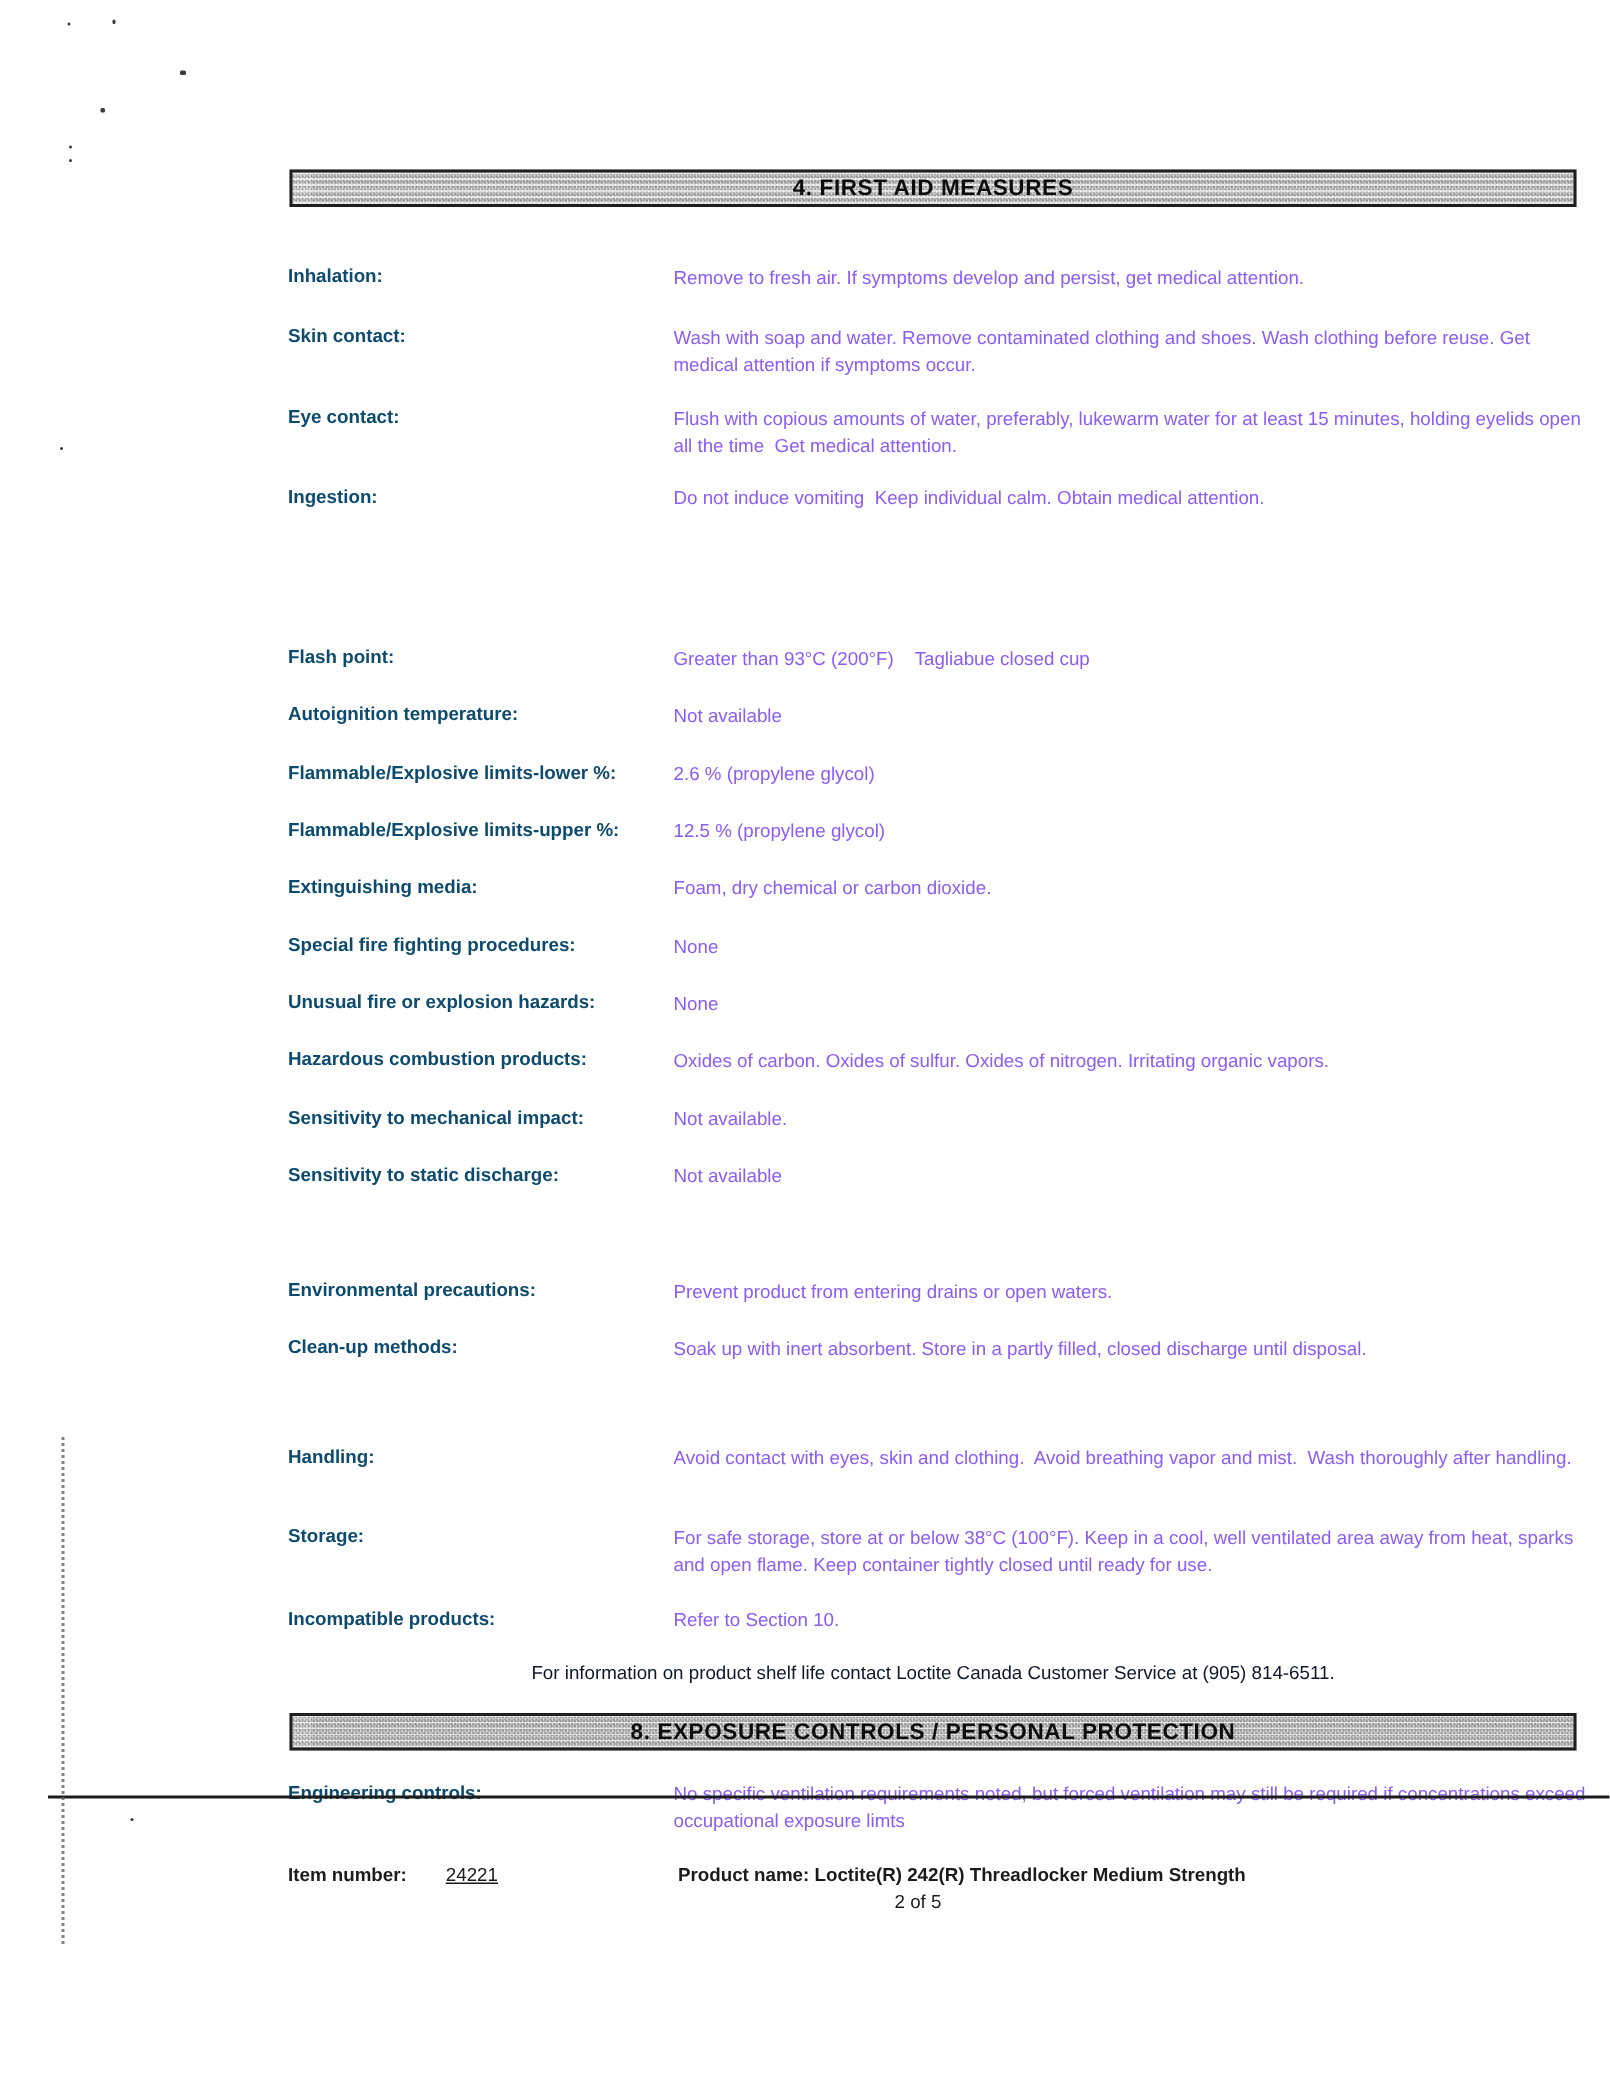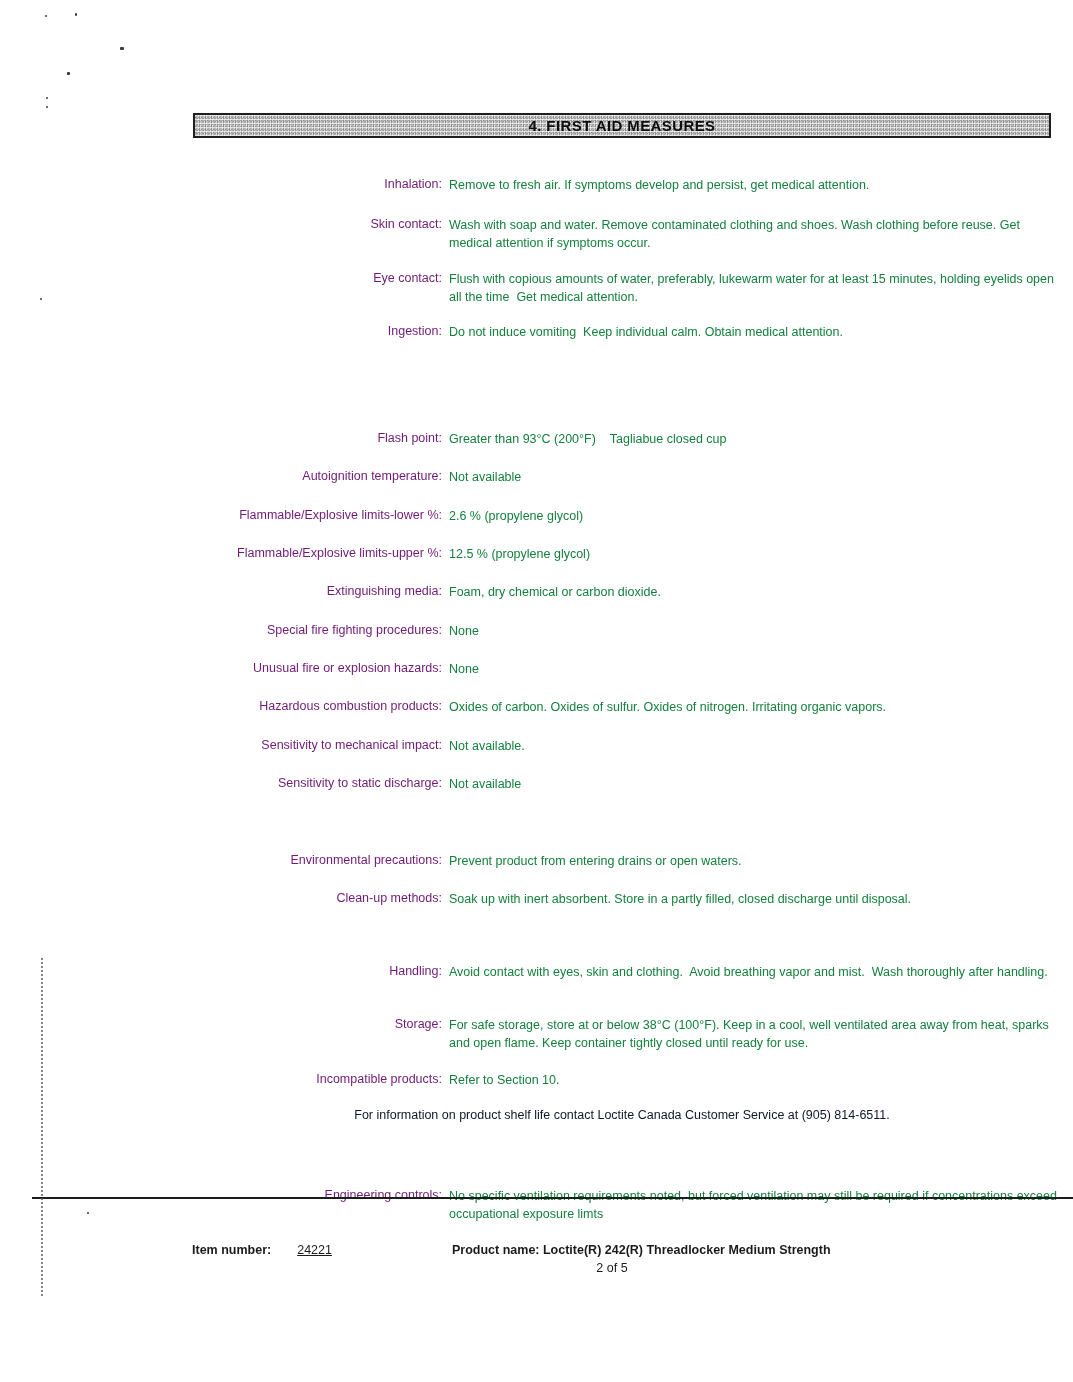--- a/index.html
+++ b/index.html
@@ -34,7 +34,7 @@
   .row{position:absolute;left:0;width:100%;height:0;}
   .lbl{
     position:absolute;left:160px;top:0;width:250px;
-    font-weight:normal;font-size:12.5px;line-height:17px;color:#701a75;text-align:right;
+    font-weight:bold;font-size:12.5px;line-height:17px;color:#0c4a6e;
   }
   .val{
     position:absolute;left:417px;top:0;width:612px;

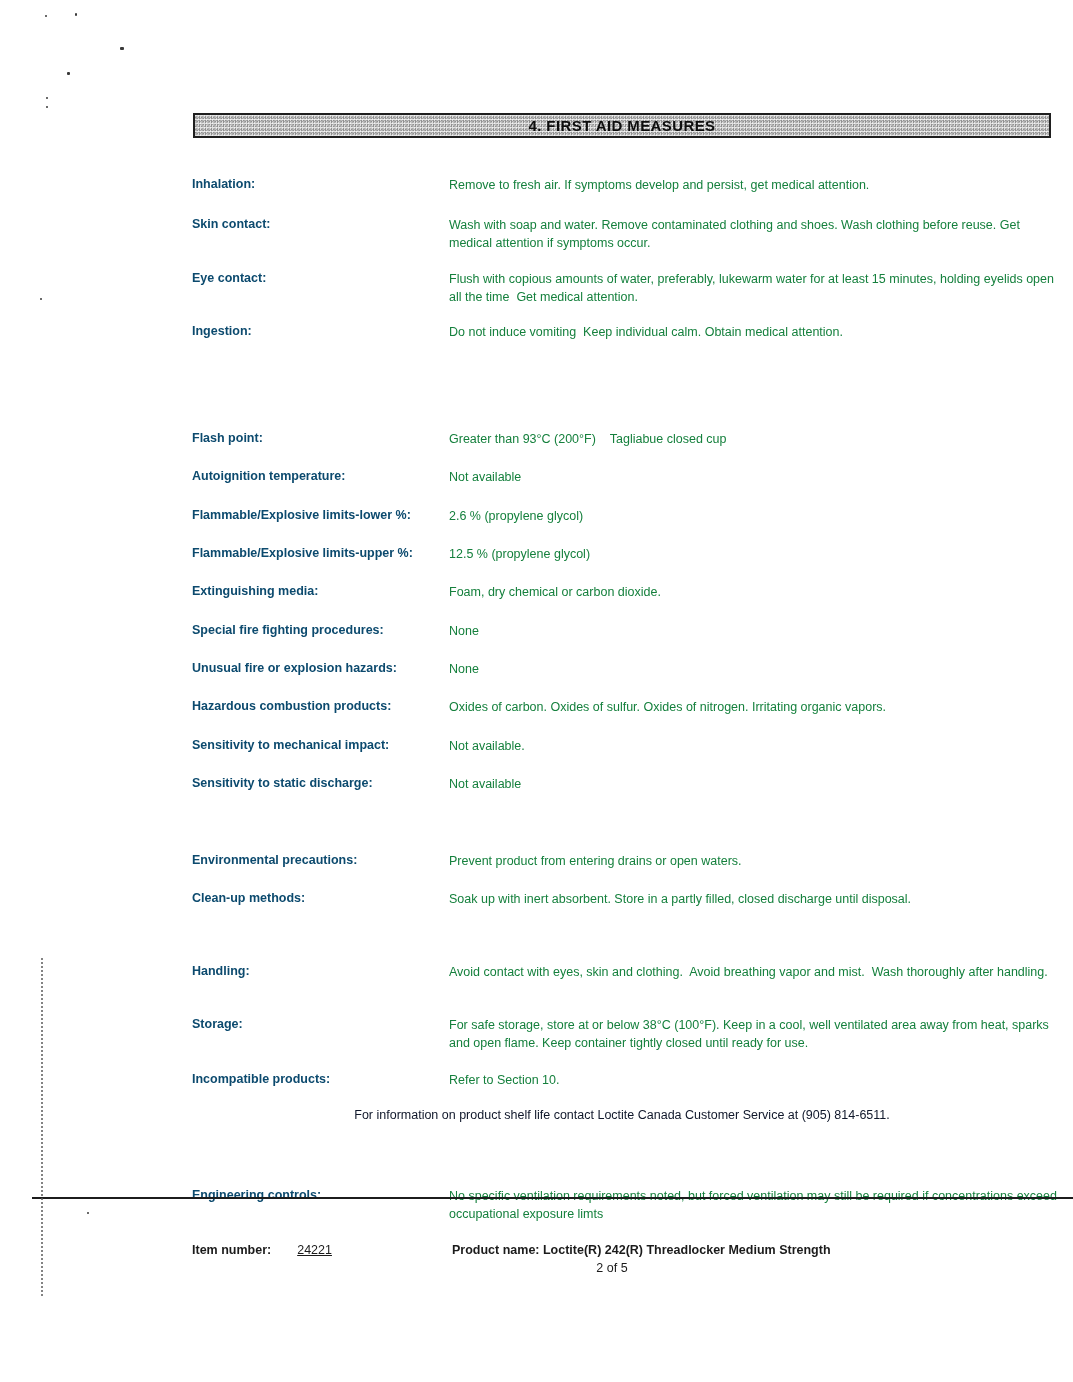--- a/index.html
+++ b/index.html
@@ -38,7 +38,7 @@
   }
   .val{
     position:absolute;left:417px;top:0;width:612px;
-    font-size:12.5px;line-height:18px;color:#15803d;
+    font-size:12.5px;line-height:18px;color:#8b5cf6;
   }
 
   .note{

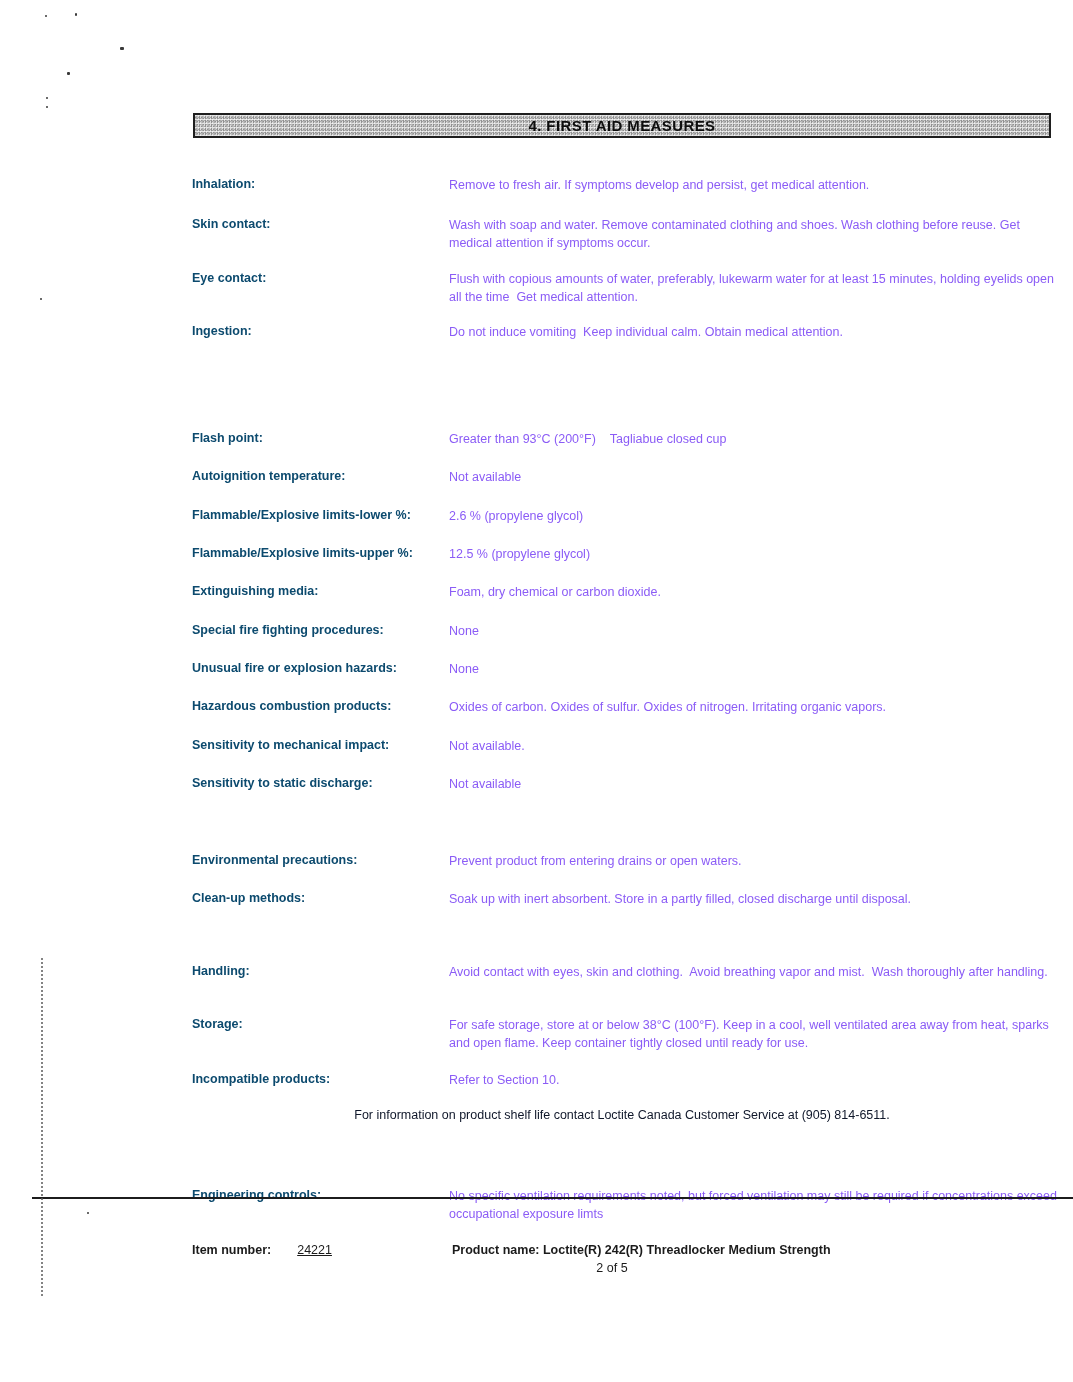--- a/index.html
+++ b/index.html
@@ -163,6 +163,9 @@
 
   <div class="note" style="top:1108px">For information on product shelf life contact Loctite Canada Customer Service at (905) 814-6511.</div>
 
+  <div class="bar" style="top:1142px">
+    <span class="bar-title">8. EXPOSURE CONTROLS / PERSONAL PROTECTION</span>
+  </div>
 
   <div class="row" style="top:1187px">
     <div class="lbl">Engineering controls:</div>

